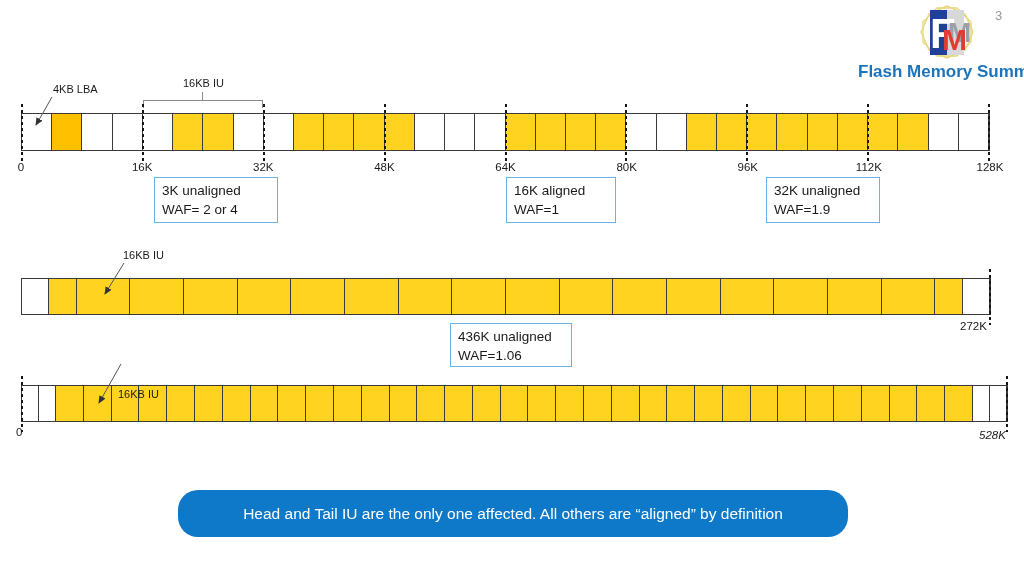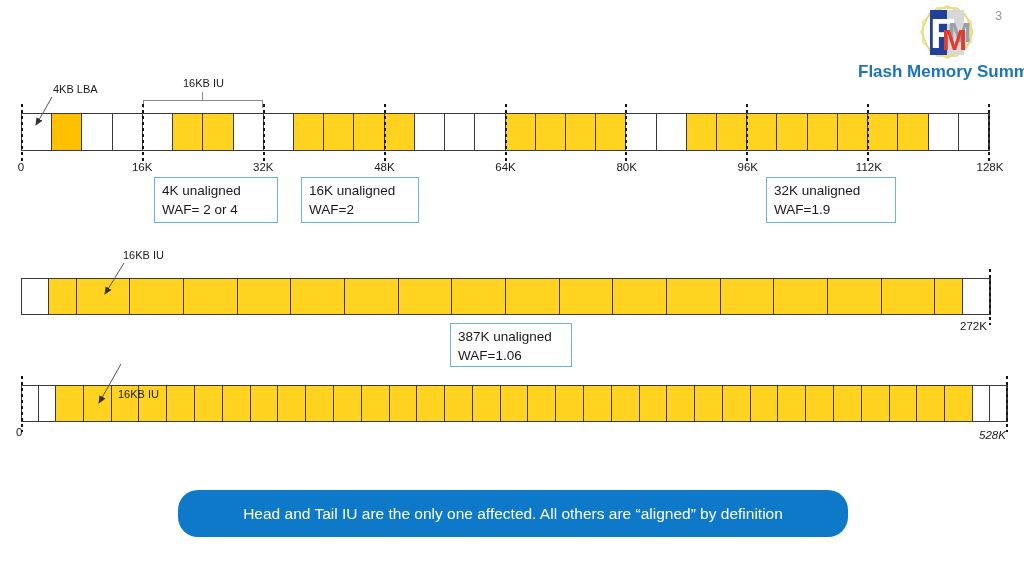--- a/index.html
+++ b/index.html
@@ -118,7 +118,7 @@
     </div>
 
   <div class="callout" style="left:154px;top:177px;width:124px;height:46px;">
-    <div>4K unaligned</div>
+    <div>3K unaligned</div>
     <div>WAF= 2 or 4</div>
   </div>
   <div class="callout" style="left:301px;top:177px;width:118px;height:46px;">

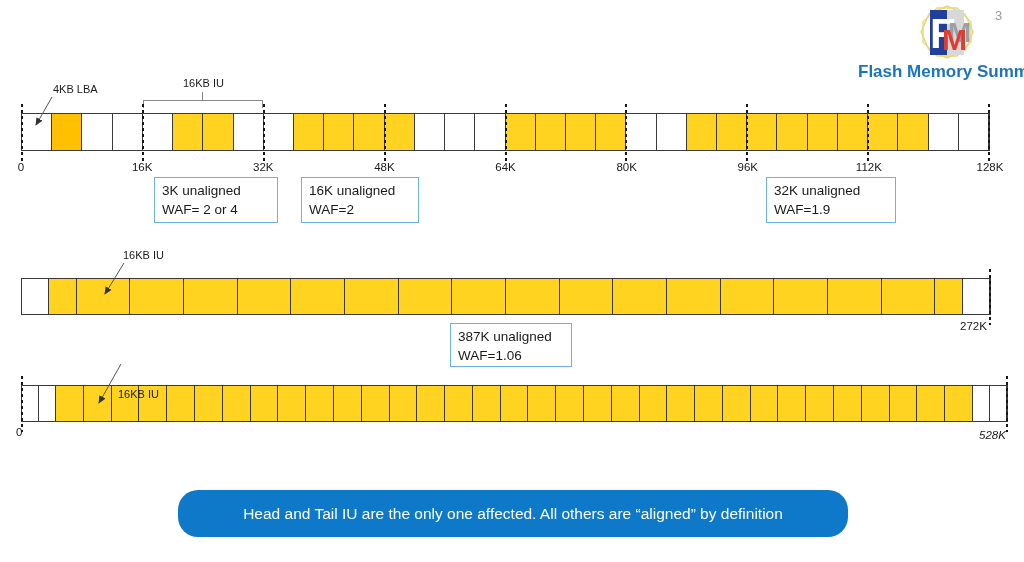--- a/index.html
+++ b/index.html
@@ -121,10 +121,6 @@
     <div>3K unaligned</div>
     <div>WAF= 2 or 4</div>
   </div>
-  <div class="callout" style="left:301px;top:177px;width:118px;height:46px;">
-    <div>16K unaligned</div>
-    <div>WAF=2</div>
-  </div>
   <div class="callout" style="left:766px;top:177px;width:130px;height:46px;">
     <div>32K unaligned</div>
     <div>WAF=1.9</div>

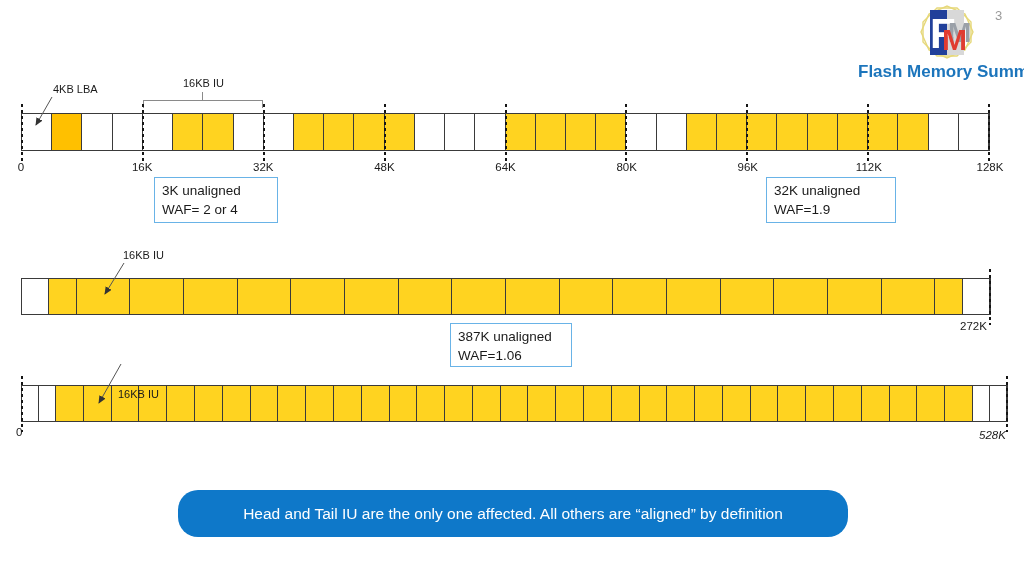--- a/index.html
+++ b/index.html
@@ -121,6 +121,10 @@
     <div>3K unaligned</div>
     <div>WAF= 2 or 4</div>
   </div>
+  <div class="callout" style="left:506px;top:177px;width:110px;height:46px;">
+    <div>16K aligned</div>
+    <div>WAF=1</div>
+  </div>
   <div class="callout" style="left:766px;top:177px;width:130px;height:46px;">
     <div>32K unaligned</div>
     <div>WAF=1.9</div>

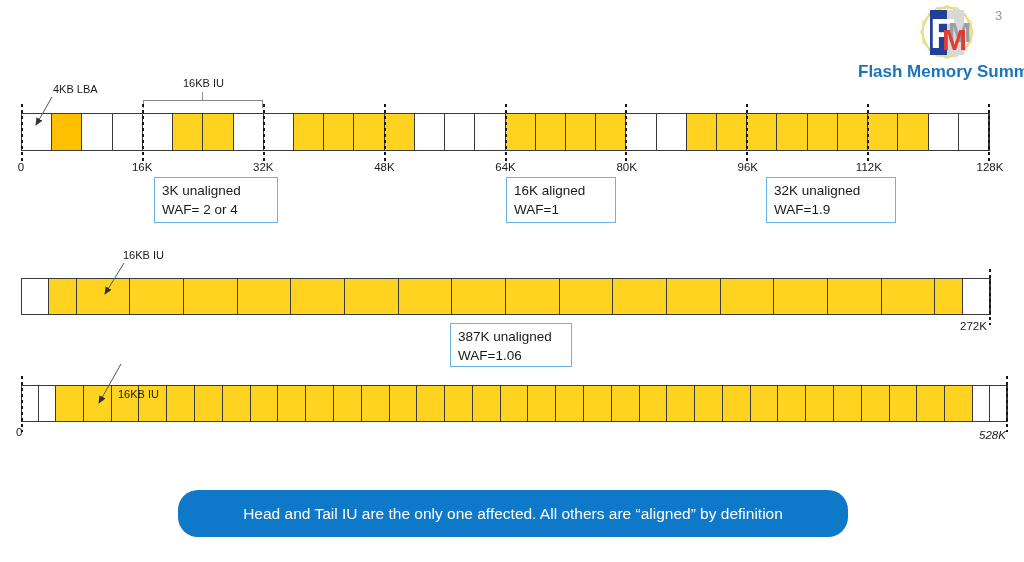--- a/index.html
+++ b/index.html
@@ -125,7 +125,7 @@
     <div>16K aligned</div>
     <div>WAF=1</div>
   </div>
-  <div class="callout" style="left:766px;top:177px;width:130px;height:46px;">
+  <div class="callout" style="left:766px;top:177px;width:114px;height:46px;">
     <div>32K unaligned</div>
     <div>WAF=1.9</div>
   </div>

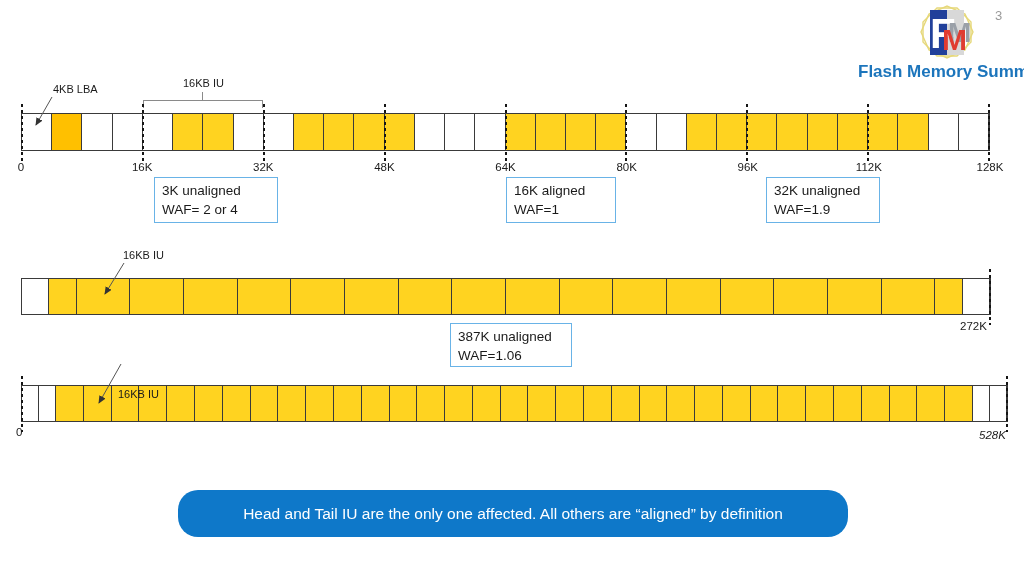--- a/index.html
+++ b/index.html
@@ -156,7 +156,7 @@
     </div>
   <div class="end-label" style="left:960px;top:320px;">272K</div>
   <div class="callout" style="left:450px;top:323px;width:122px;height:44px;">
-    <div>387K unaligned</div>
+    <div>436K unaligned</div>
     <div>WAF=1.06</div>
   </div>
 

